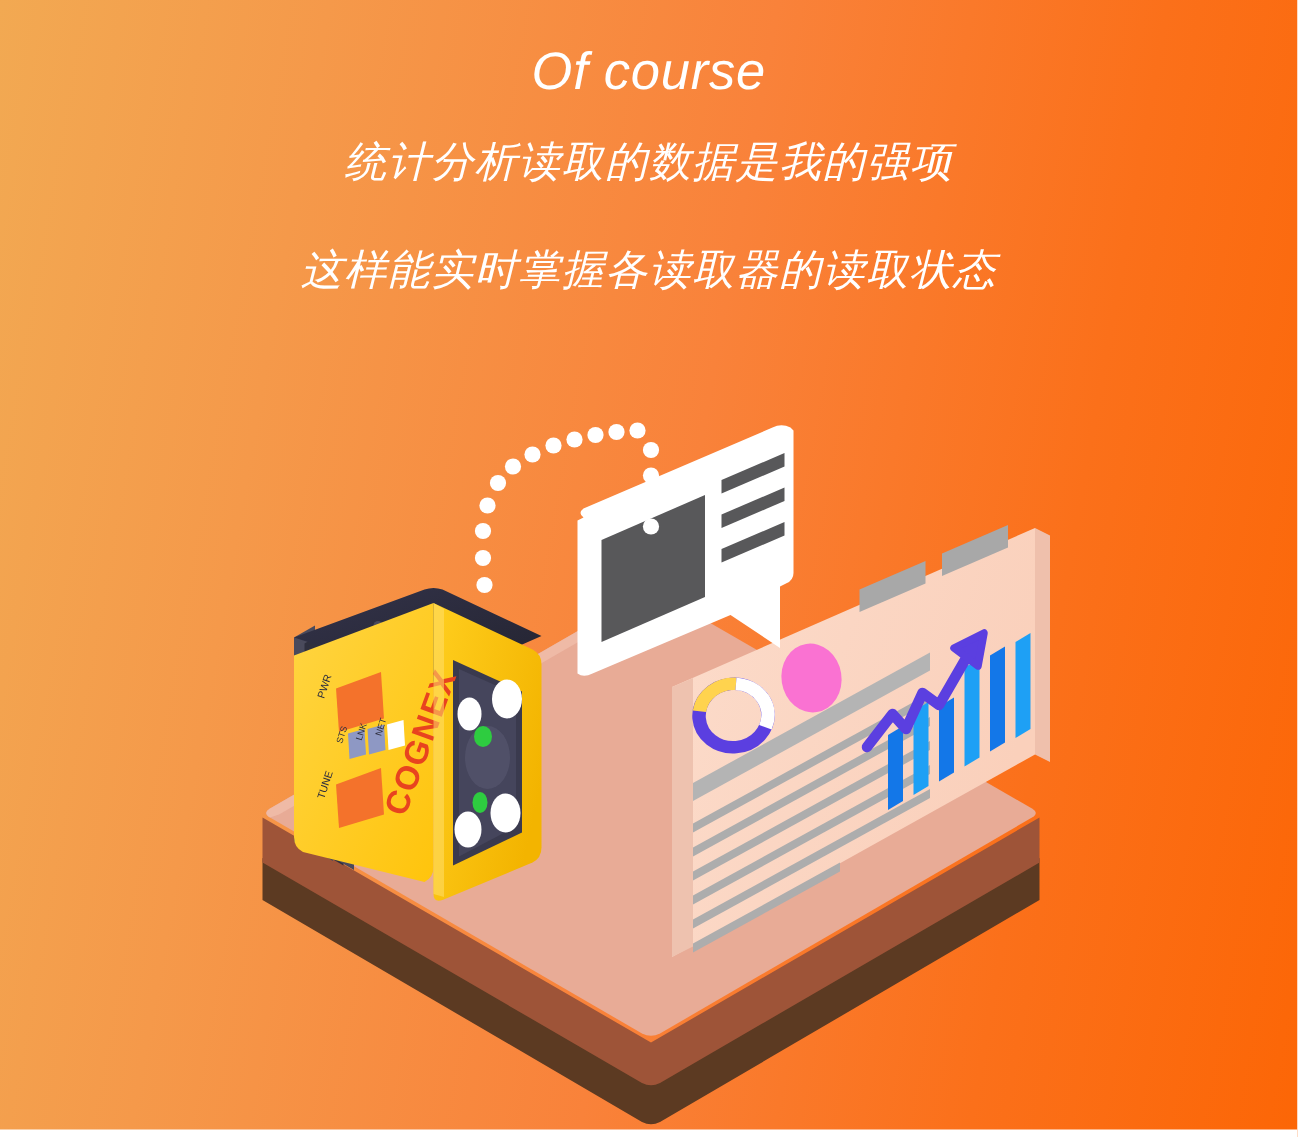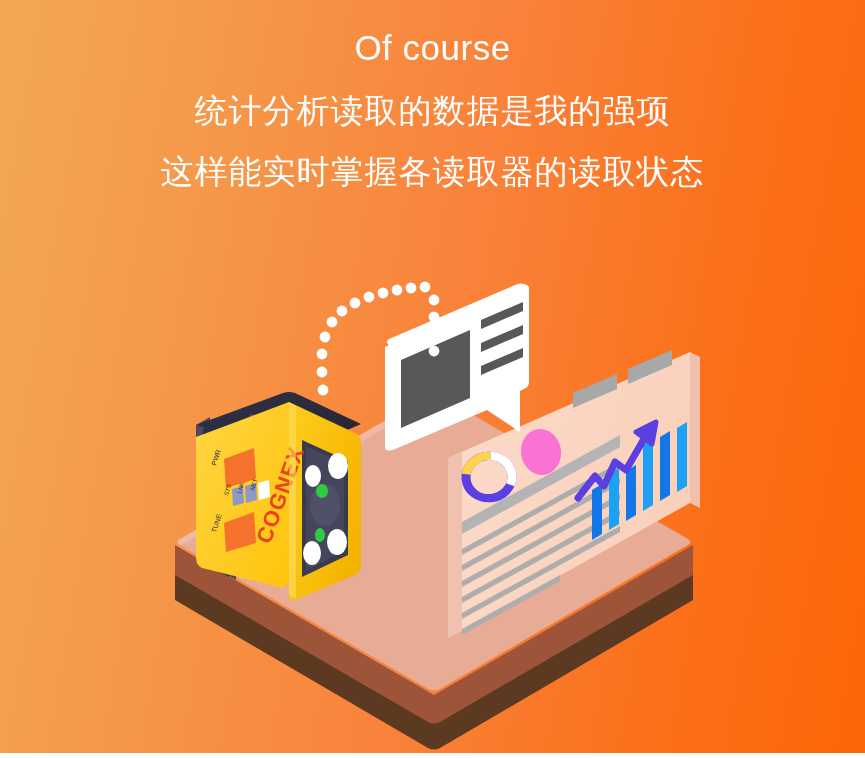--- a/index.html
+++ b/index.html
@@ -29,6 +29,7 @@
     text-align: center;
     z-index: 40;
     pointer-events: none;
+    font-style: italic;
   }
   .h-title {
     color: #ffffff;

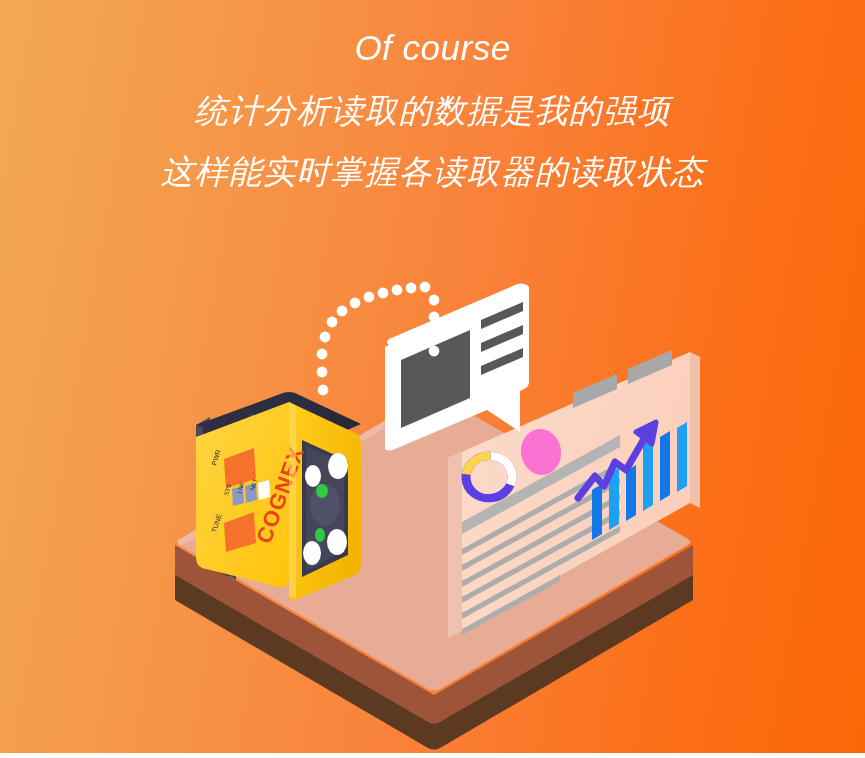--- a/index.html
+++ b/index.html
@@ -42,7 +42,7 @@
   }
   .h-line {
     color: #ffffff;
-    font-size: 33px;
+    font-size: 28px;
     line-height: 1;
     font-weight: 400;
     letter-spacing: 1px;

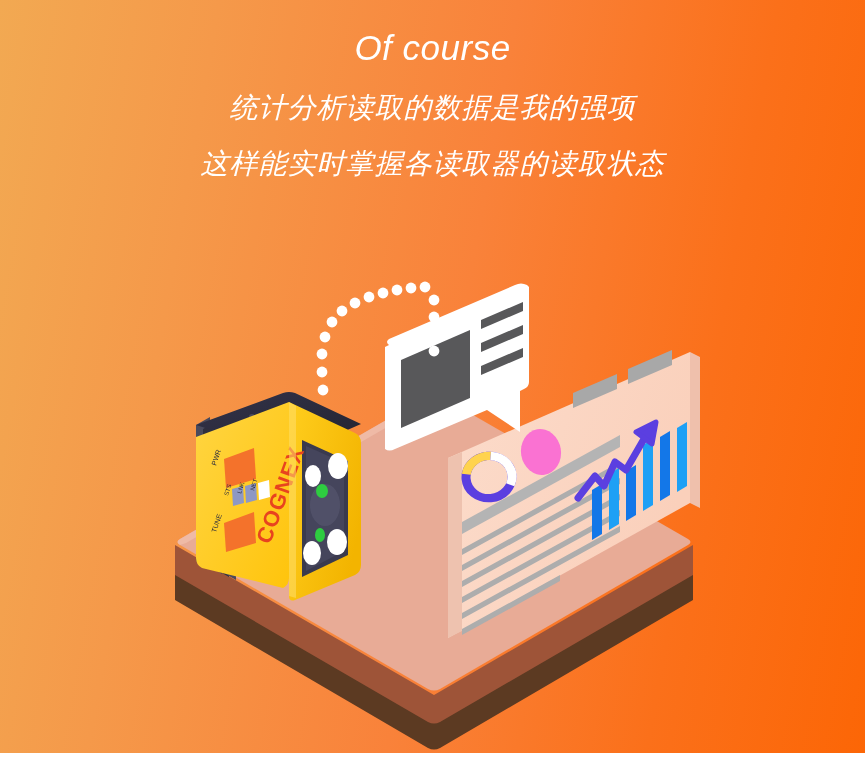--- a/index.html
+++ b/index.html
@@ -49,7 +49,7 @@
     font-family: "DejaVu Sans", "Liberation Sans", sans-serif;
   }
   .h-l1 { margin-top: 29px; }
-  .h-l2 { margin-top: 28px; }
+  .h-l2 { margin-top: 44px; }
   .h-l3 { margin-top: 28px; }
 
   

